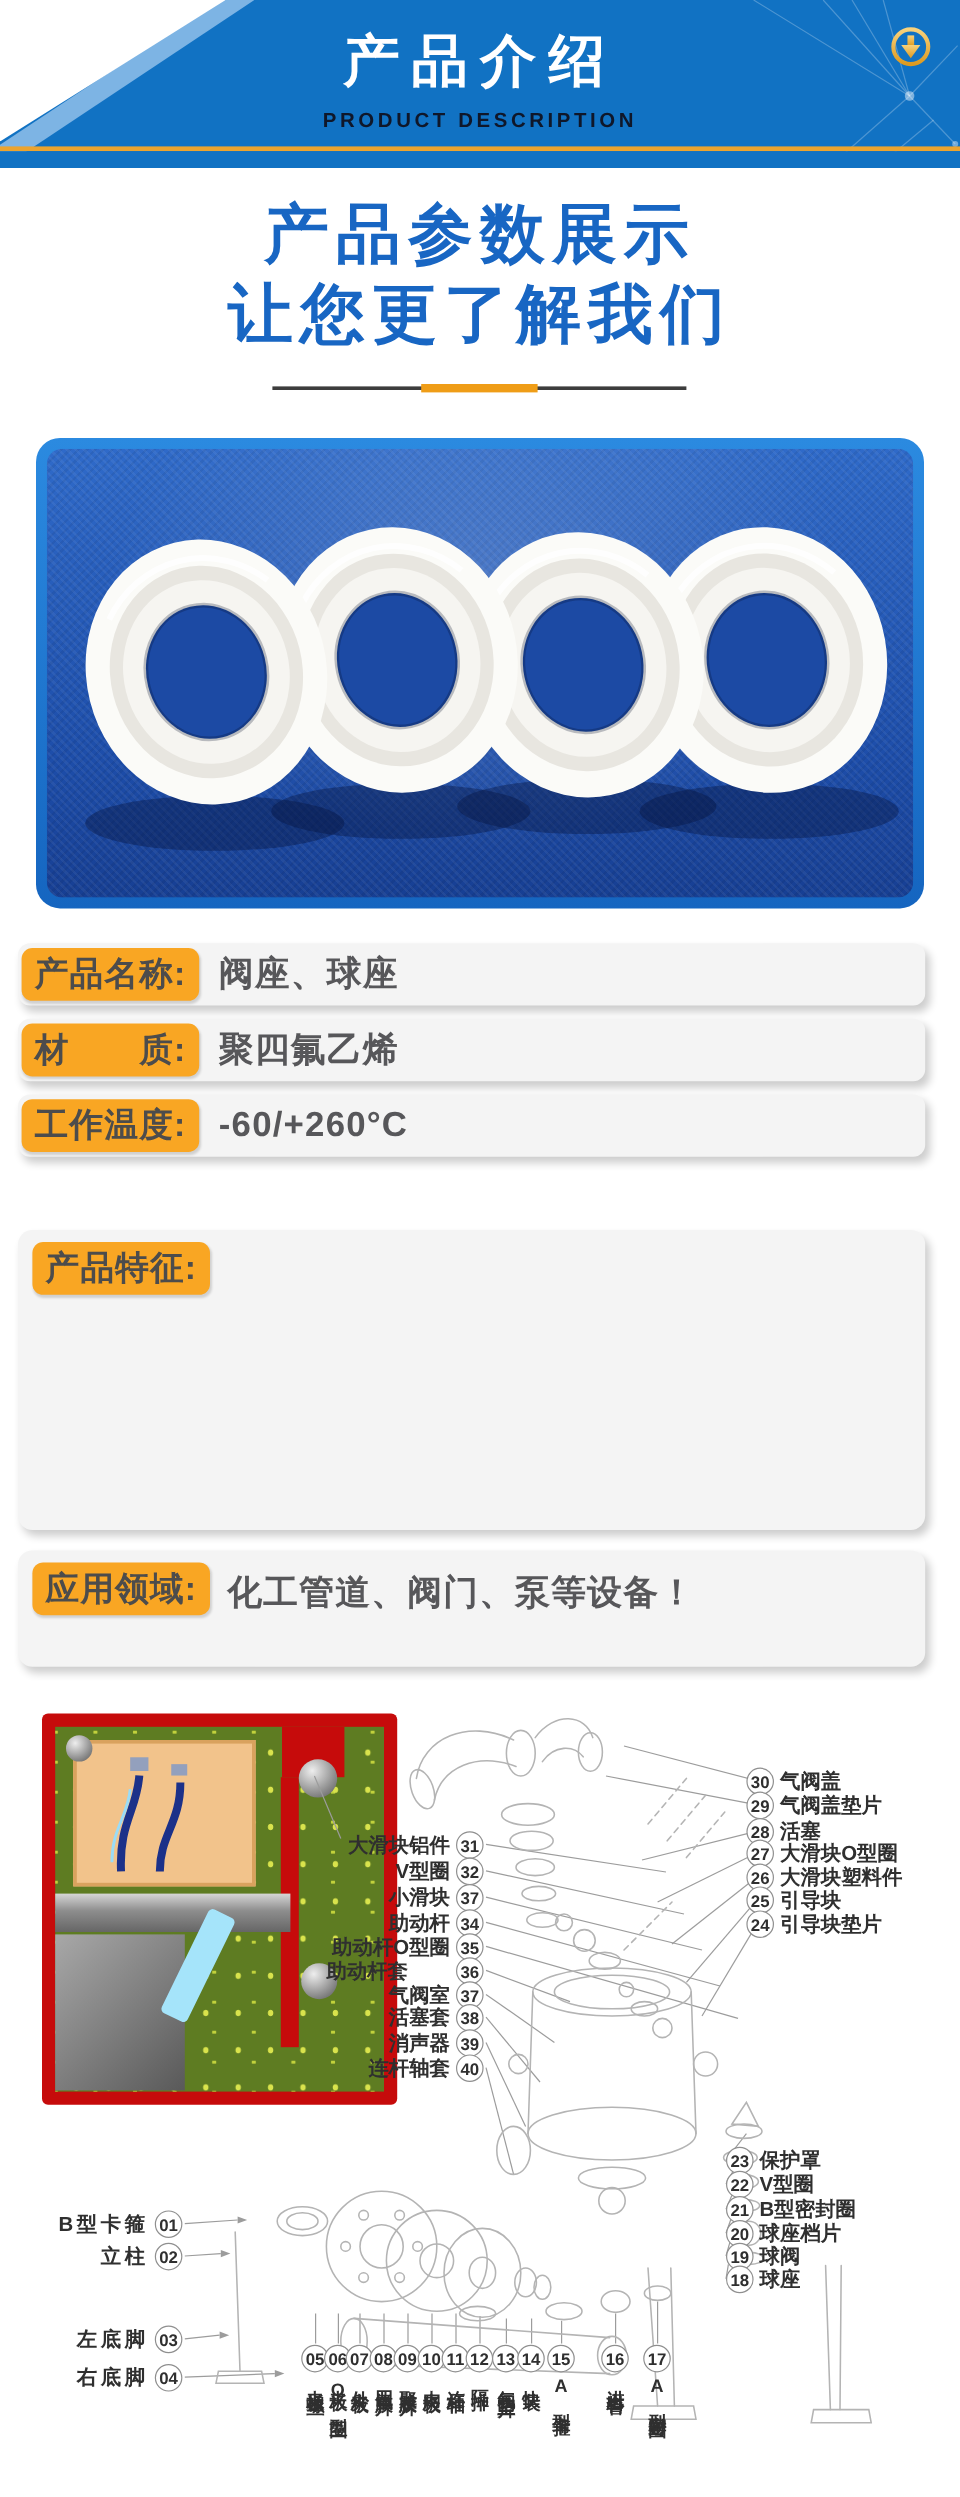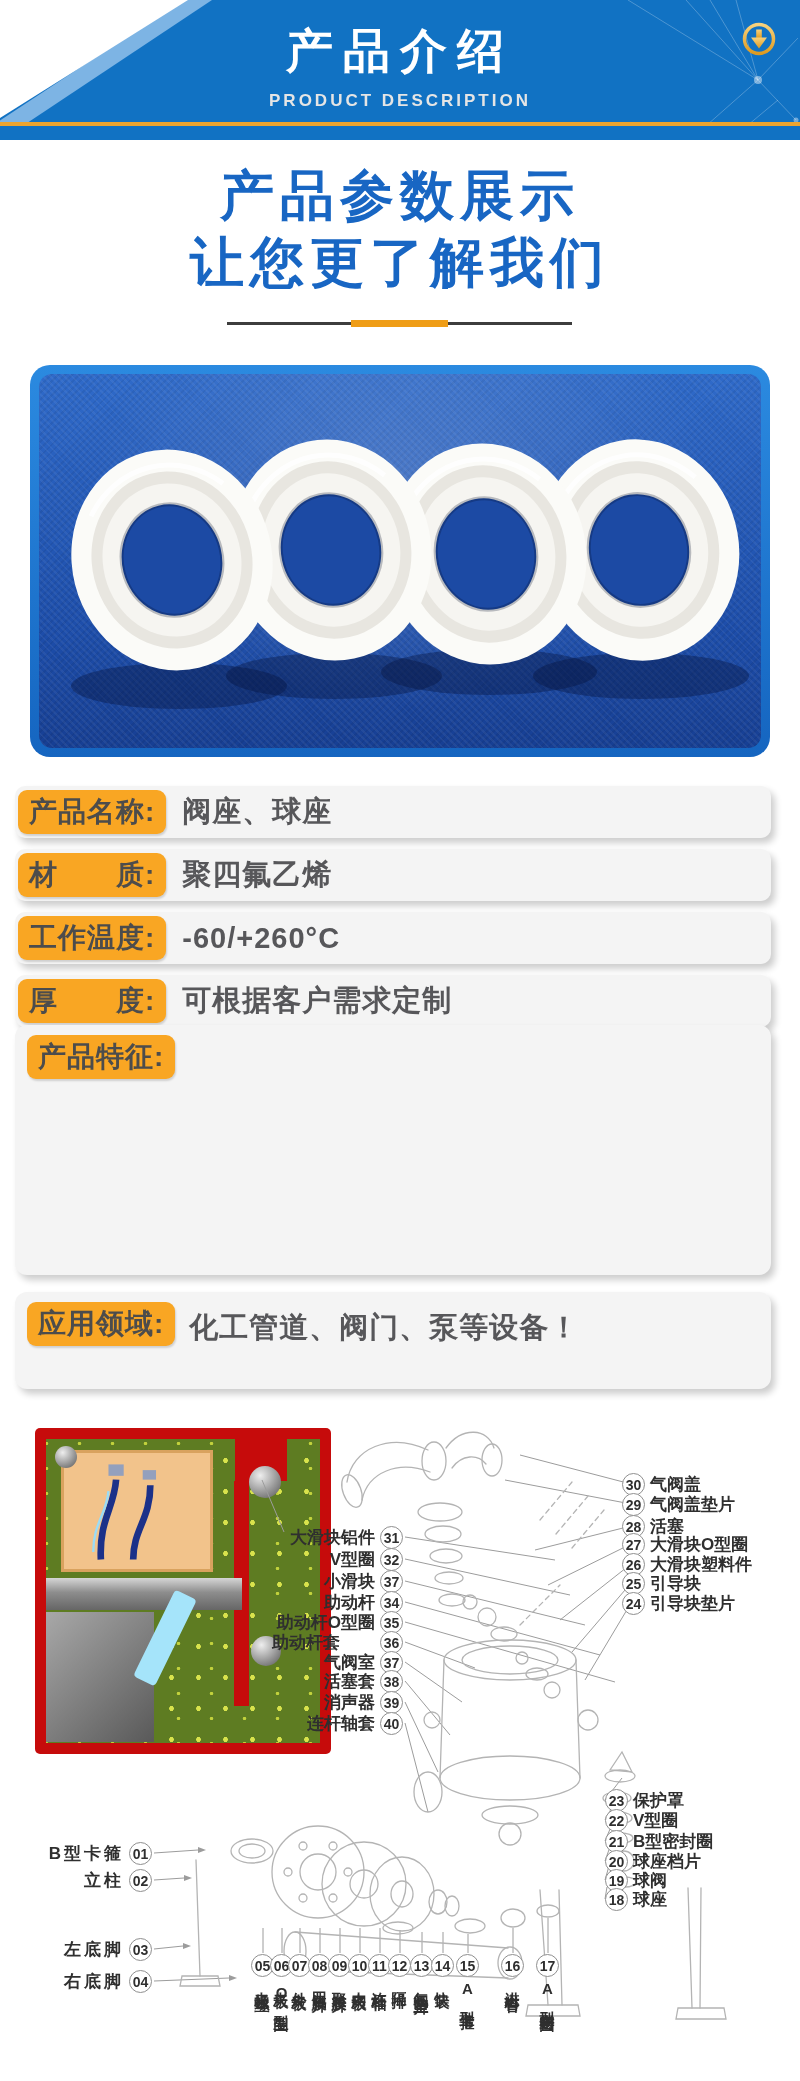--- a/index.html
+++ b/index.html
@@ -15,7 +15,7 @@
   .constellation { position:absolute; right:0; top:0; }
   .hero-text { position:absolute; left:0; right:0; top:20px; text-align:center; color:#fff; }
   .hero-title { font-size:47px; font-weight:bold; letter-spacing:10px; }
-  .hero-sub { margin-top:8px; font-size:17px; letter-spacing:3px; color:#e5e5e5; font-weight:bold; }
+  .hero-sub { margin-top:8px; font-size:17px; letter-spacing:3px; color:#0f172a; font-weight:bold; }
   .hero-arrow { position:absolute; left:741px; top:21px; }
   .gold-line { position:absolute; left:0; top:122px; width:800px; height:4px; background:#eca42f; }
   .hero-strip { position:absolute; left:0; top:126px; width:800px; height:14px; background:#1172c3; }

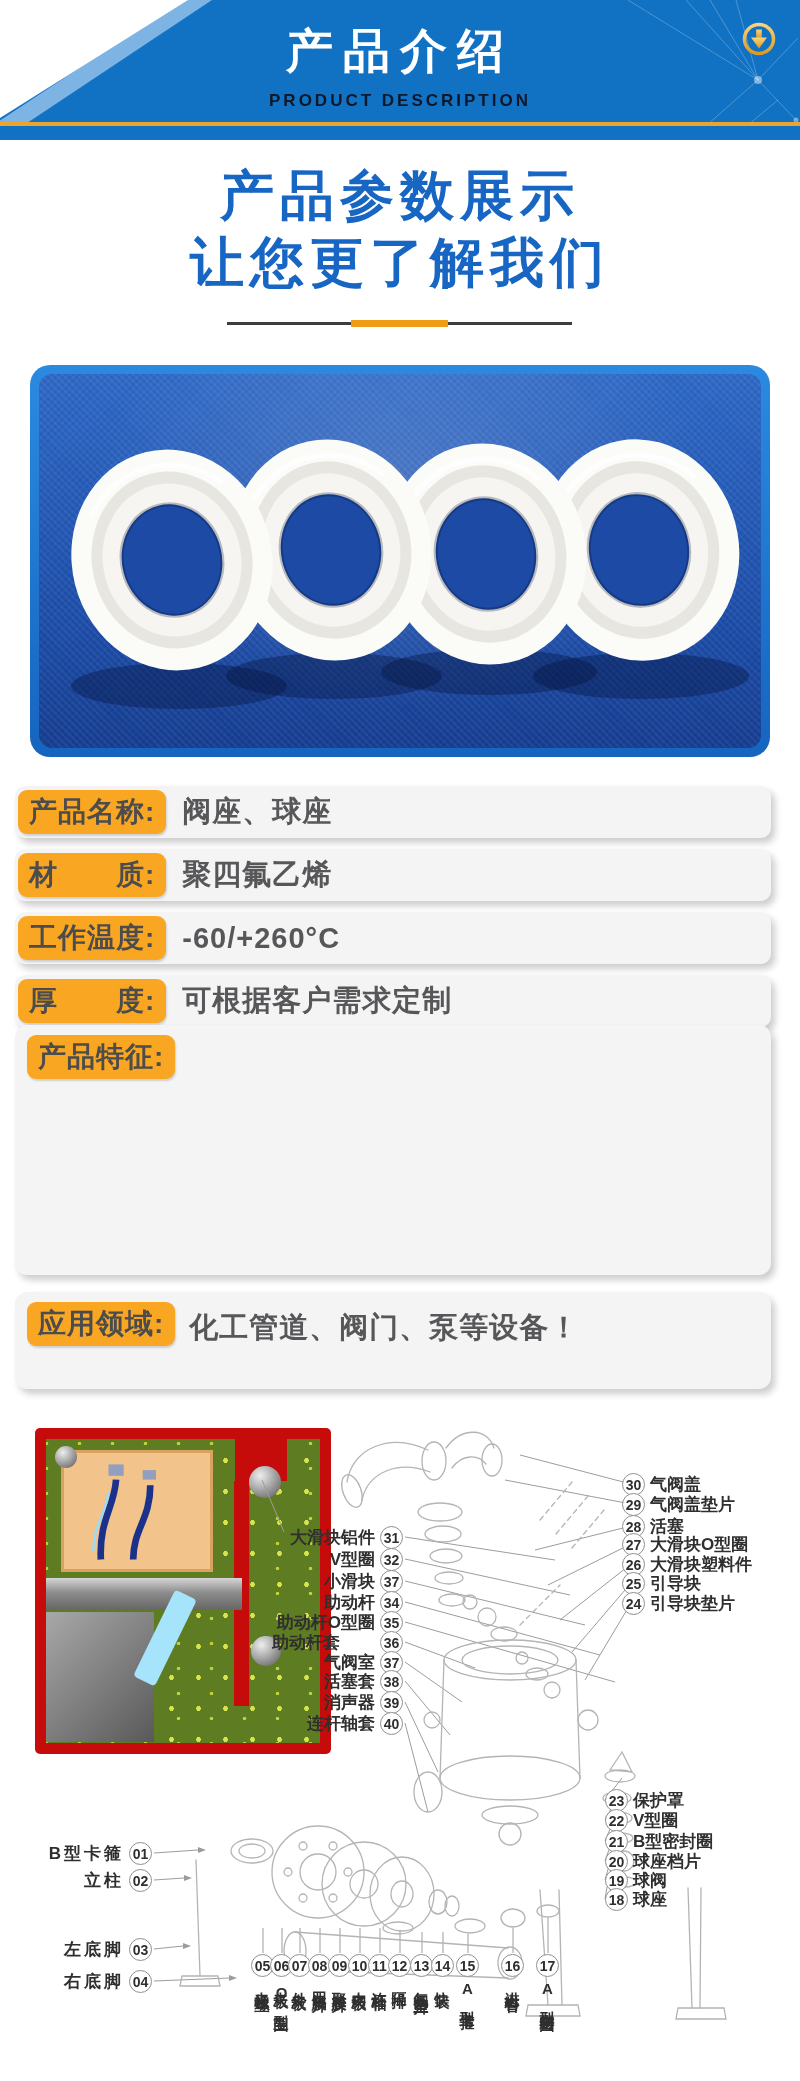--- a/index.html
+++ b/index.html
@@ -185,10 +185,6 @@
         <span class="val">-60/+260°C</span>
       </div>
 
-      <div class="param-row">
-        <span class="tag">厚　　度:</span>
-        <span class="val">可根据客户需求定制</span>
-      </div>
     </section>
 
   <section class="feature-box">

